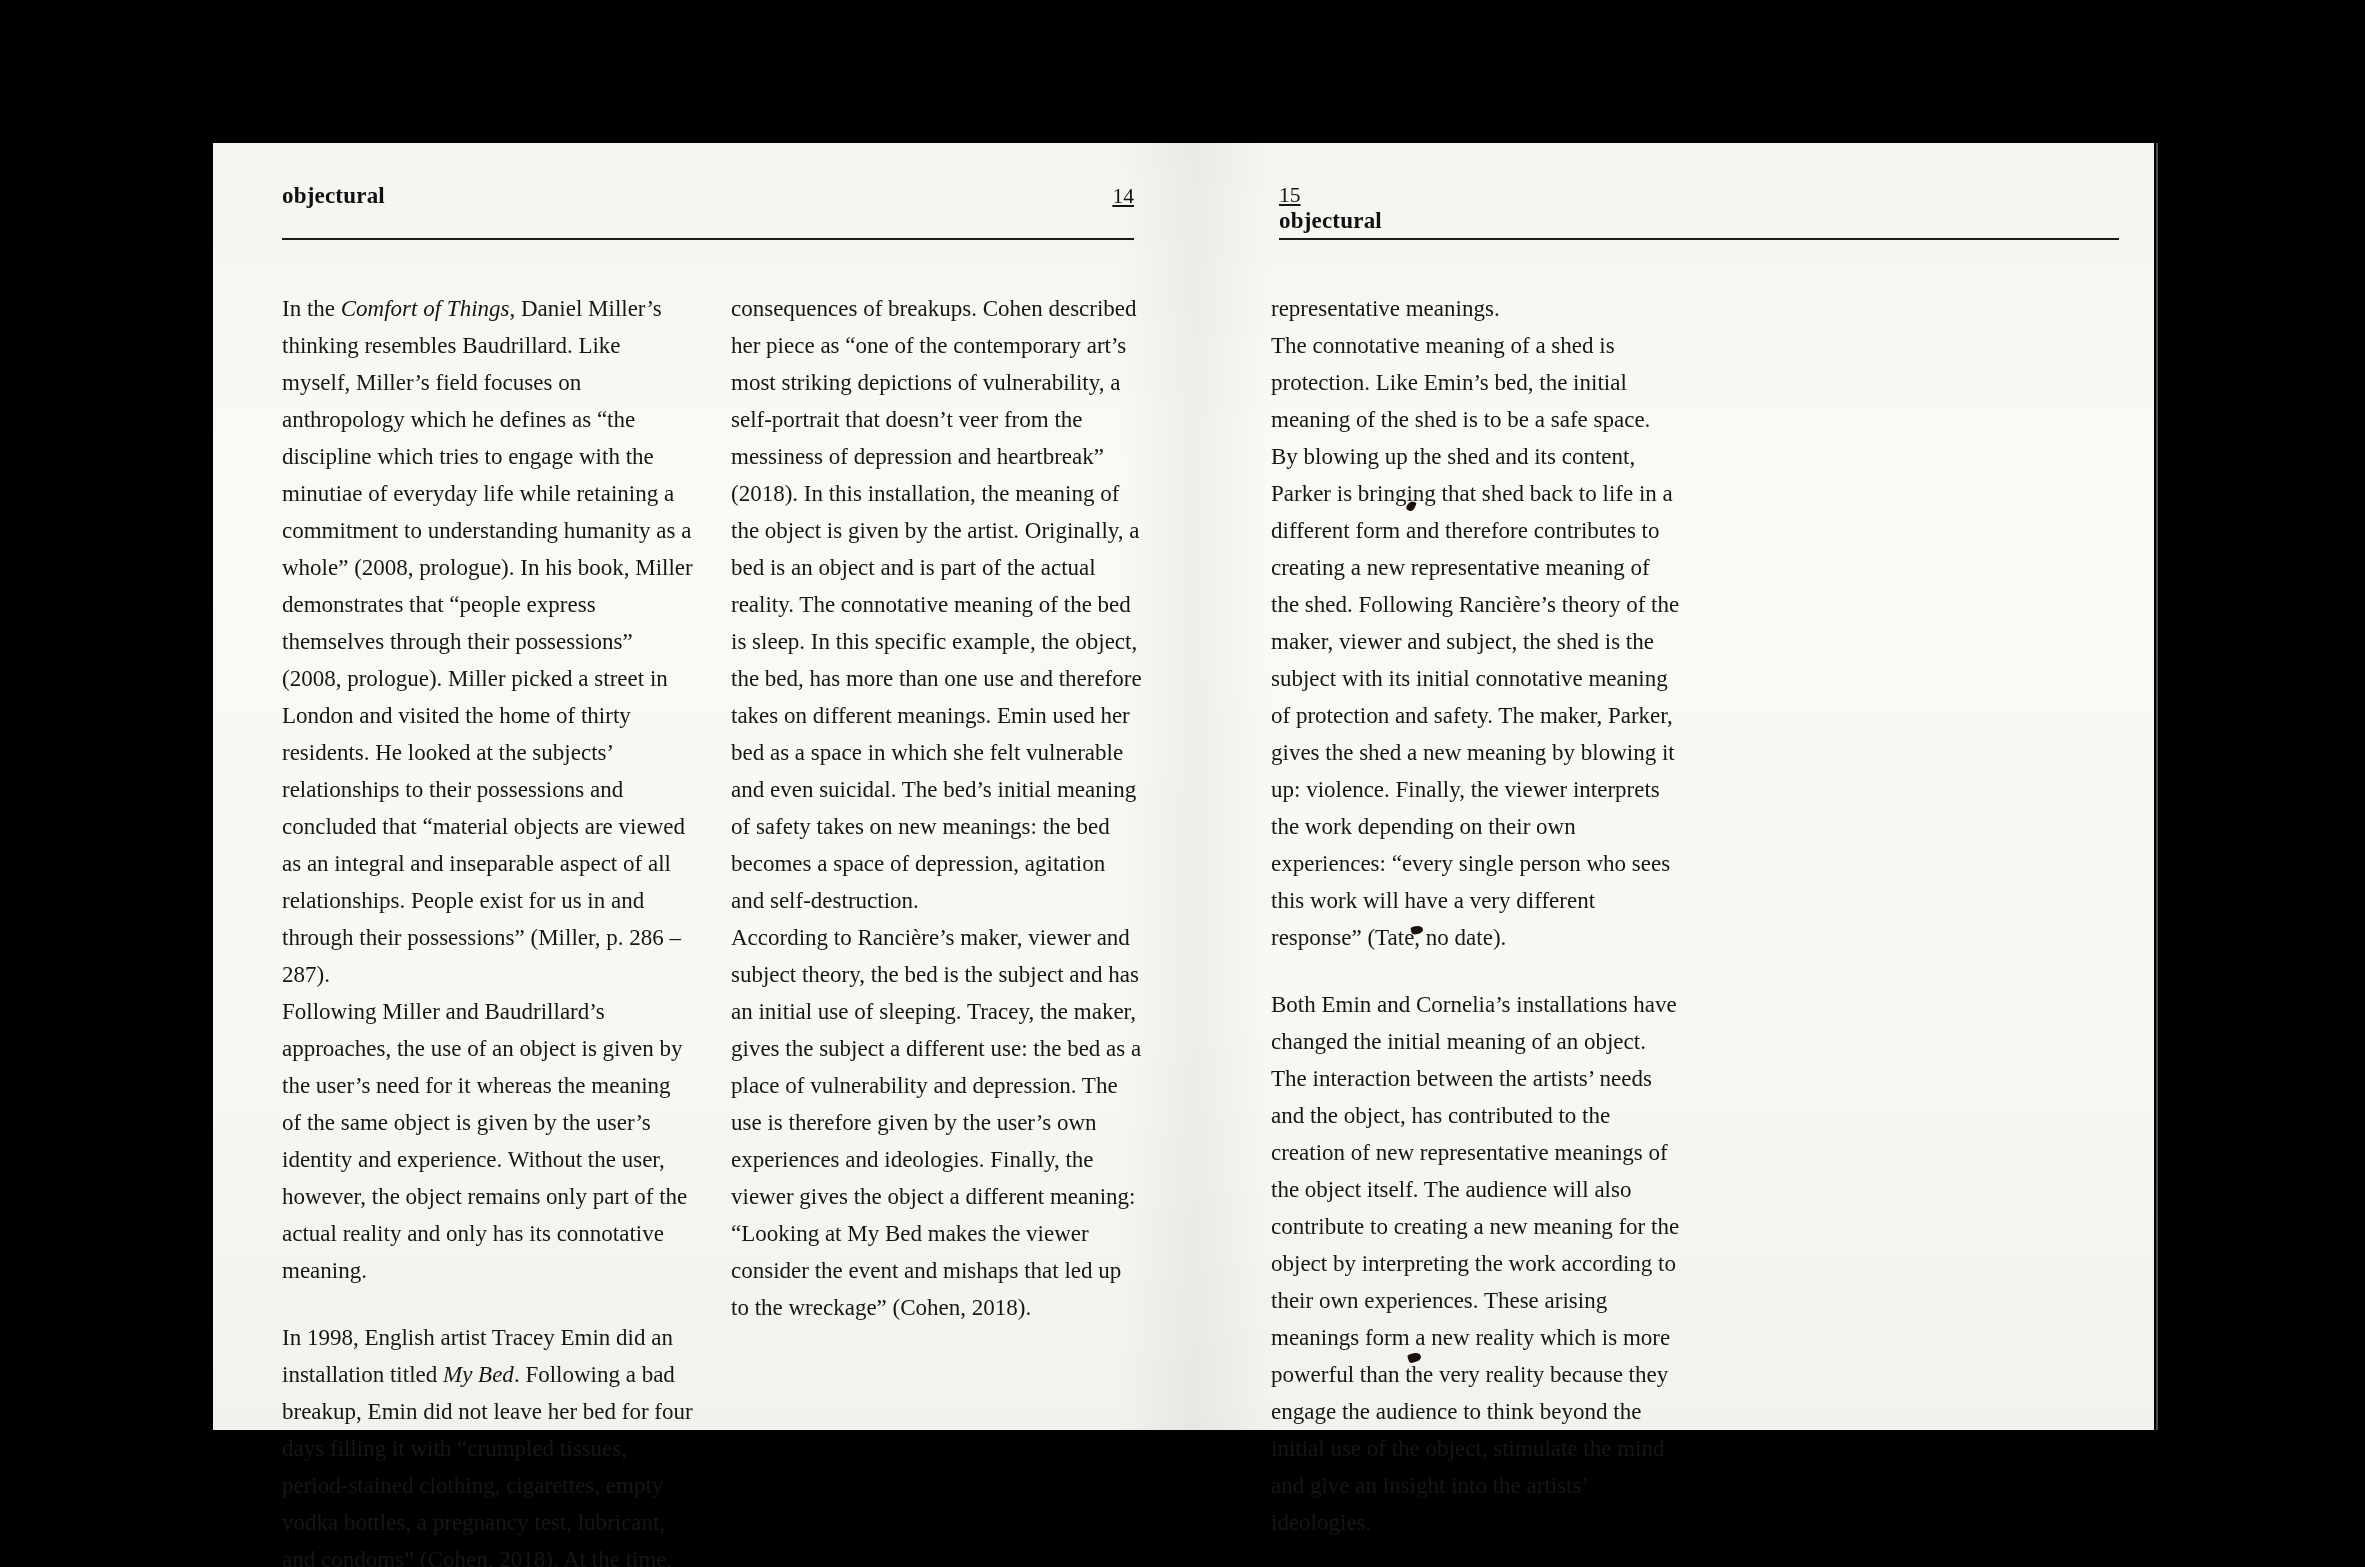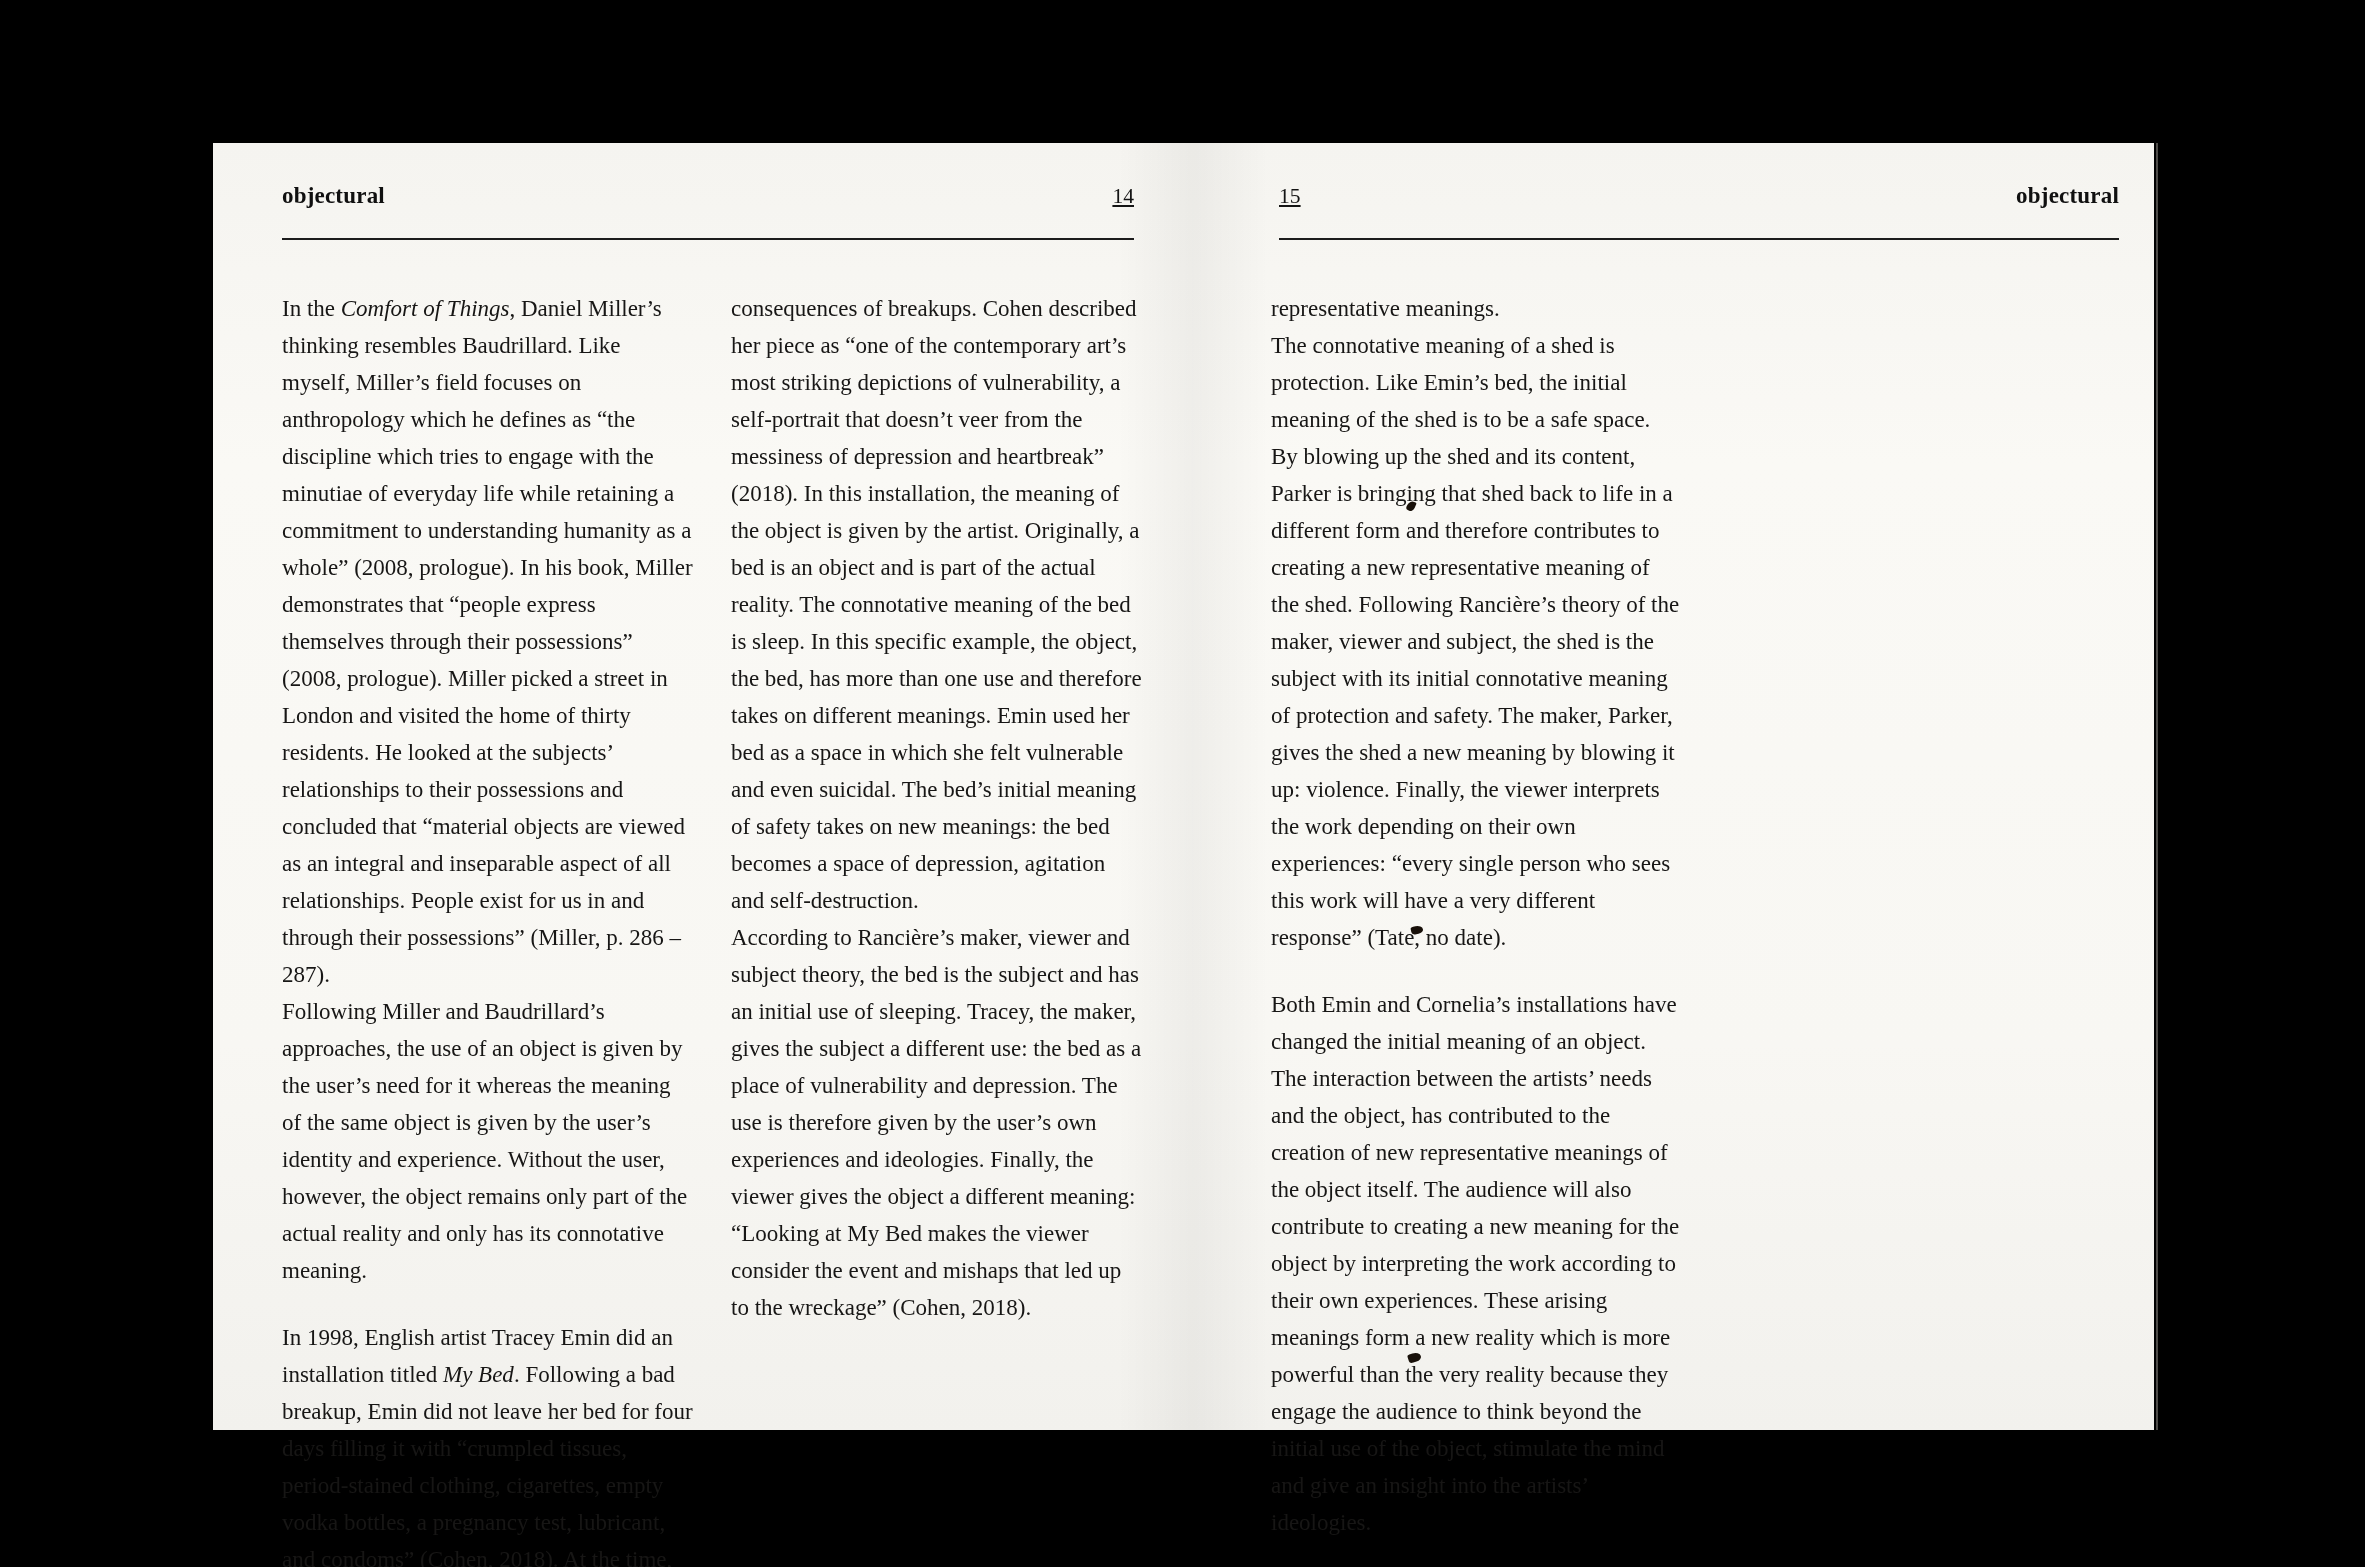--- a/index.html
+++ b/index.html
@@ -47,7 +47,7 @@
     align-items: baseline;
   }
   .left-header  { left: 69px;   width: 852px; }
-  .right-header { left: 1066px; width: 840px; }
+  .right-header { left: 1066px; width: 840px; flex-direction: column; }
   .running-title {
     font-weight: 700;
     font-size: 23px;

